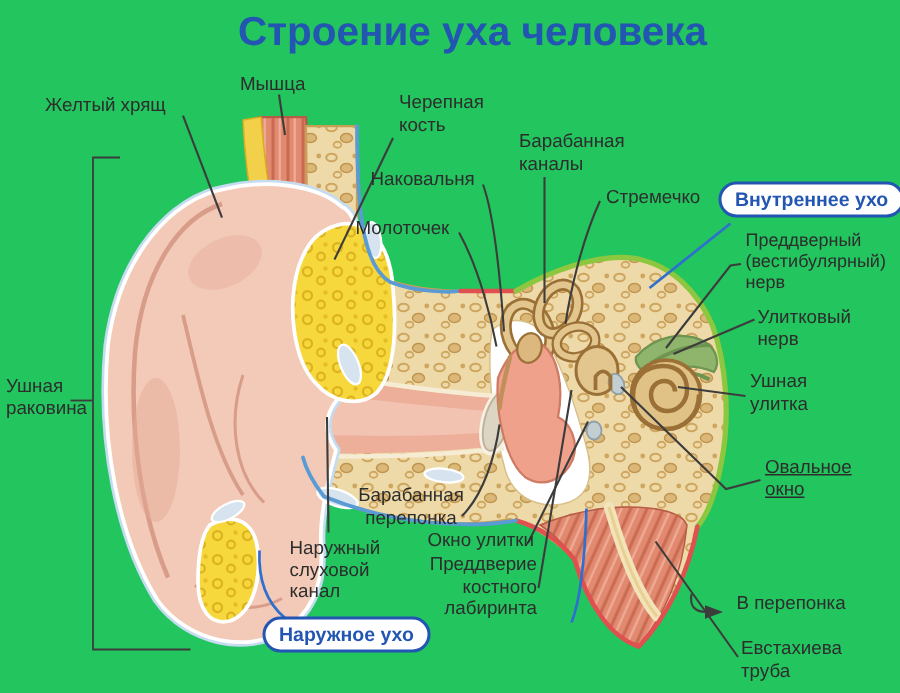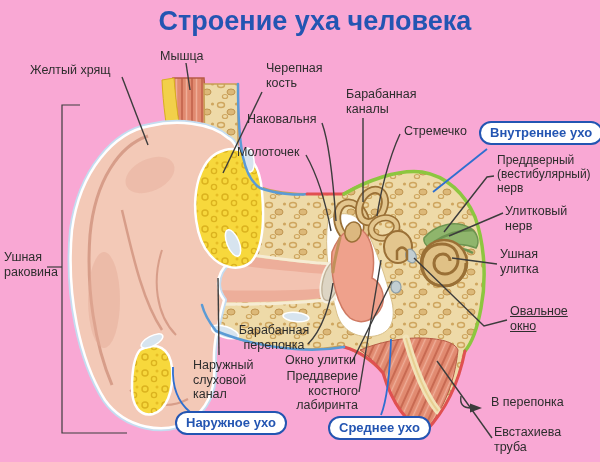--- a/index.html
+++ b/index.html
@@ -3,7 +3,7 @@
 <meta charset="utf-8">
 <style>
   html,body{margin:0;padding:0;background:#fff;}
-  #stage{position:relative;width:600px;height:462px;background:#f9a8d4;overflow:hidden;
+  #stage{position:relative;width:600px;height:462px;background:#22c55e;overflow:hidden;
          font-family:"Liberation Sans",sans-serif;}
   #art{position:absolute;left:0;top:0;z-index:1;}
   .lb{position:absolute;z-index:2;font-size:12.5px;line-height:1.16;color:#2d2d2d;

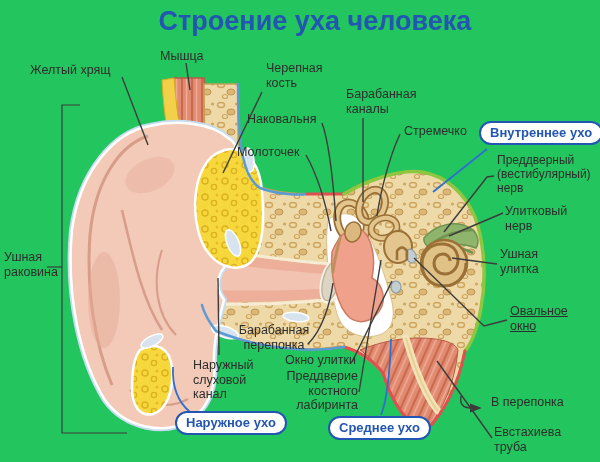--- a/index.html
+++ b/index.html
@@ -255,7 +255,6 @@
 
 <div class="badge" id="b-vnutrennee">Внутреннее ухо</div>
 <div class="badge" id="b-naruzhnoe">Наружное ухо</div>
-<div class="badge" id="b-srednee">Среднее ухо</div>
 
 </div>
 

